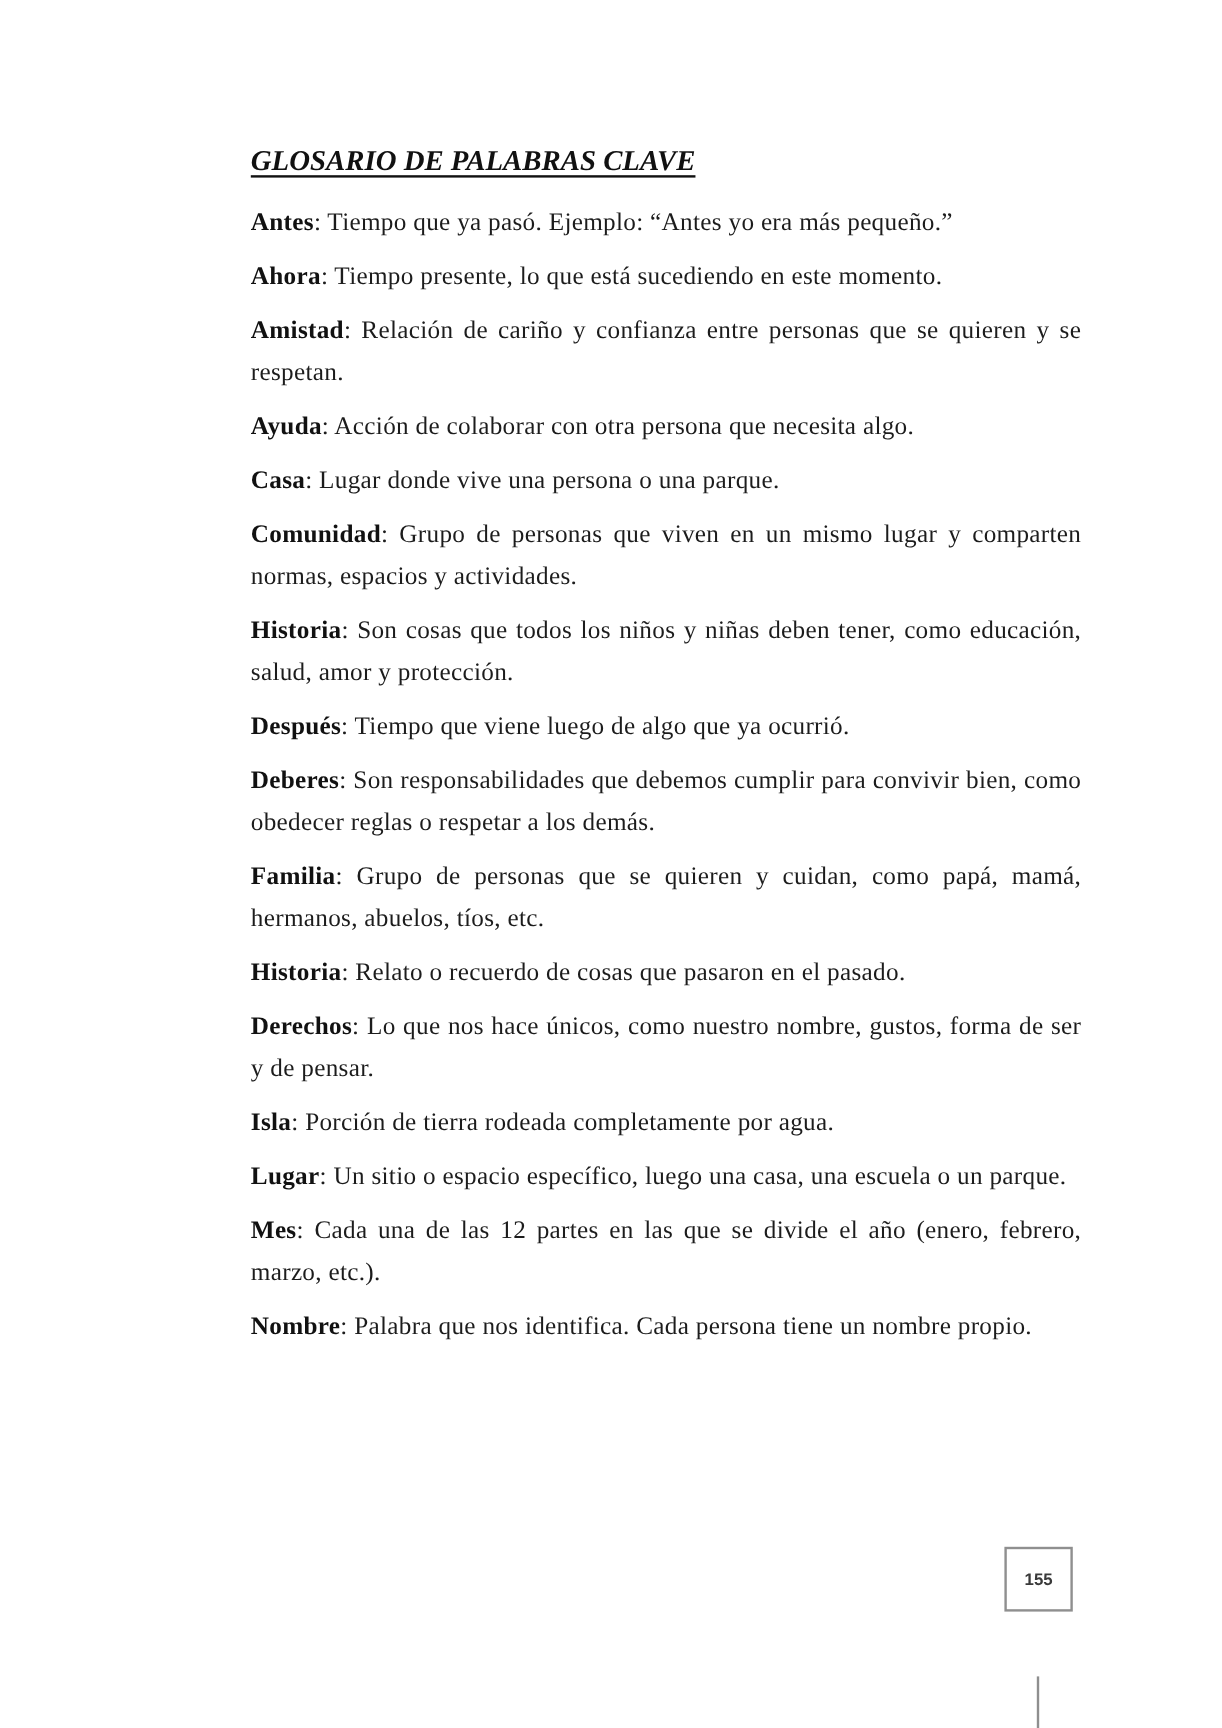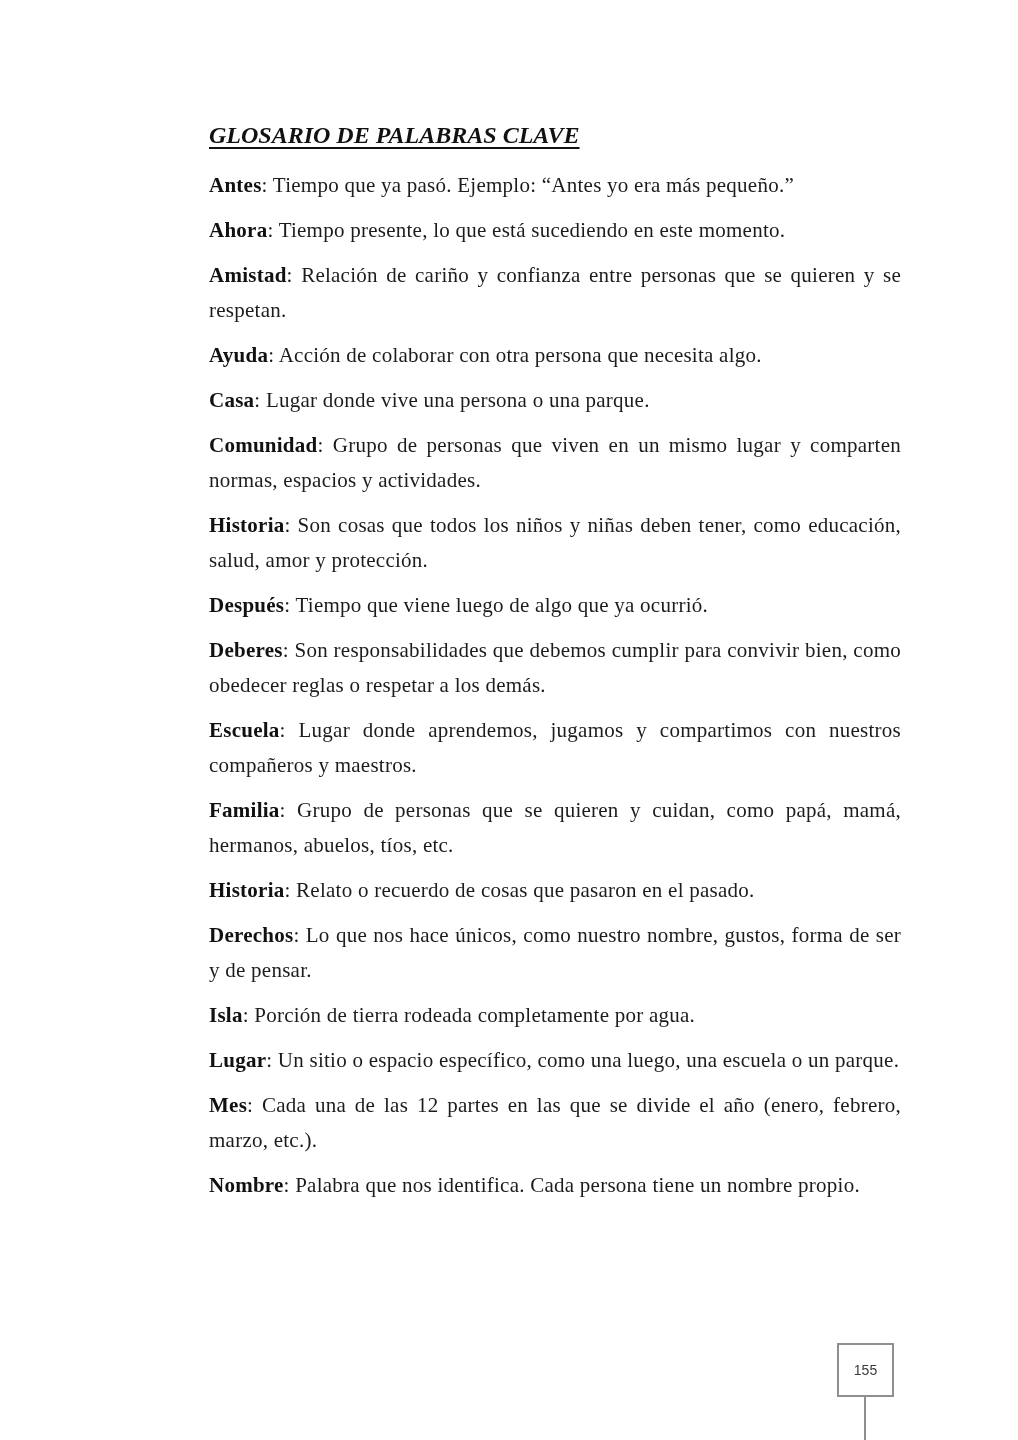--- a/index.html
+++ b/index.html
@@ -96,7 +96,6 @@
 
     <p class="entry"><span class="term">Deberes</span><span>: Son responsabilidades que debemos cumplir para convivir bien, como obedecer reglas o respetar a los demás.</span></p>
 
-    <p class="entry"><span class="term">Escuela</span><span>: Lugar donde aprendemos, jugamos y compartimos con nuestros compañeros y maestros.</span></p>
 
     <p class="entry"><span class="term">Familia</span><span>: Grupo de personas que se quieren y cuidan, como papá, mamá, hermanos, abuelos, tíos, etc.</span></p>
 

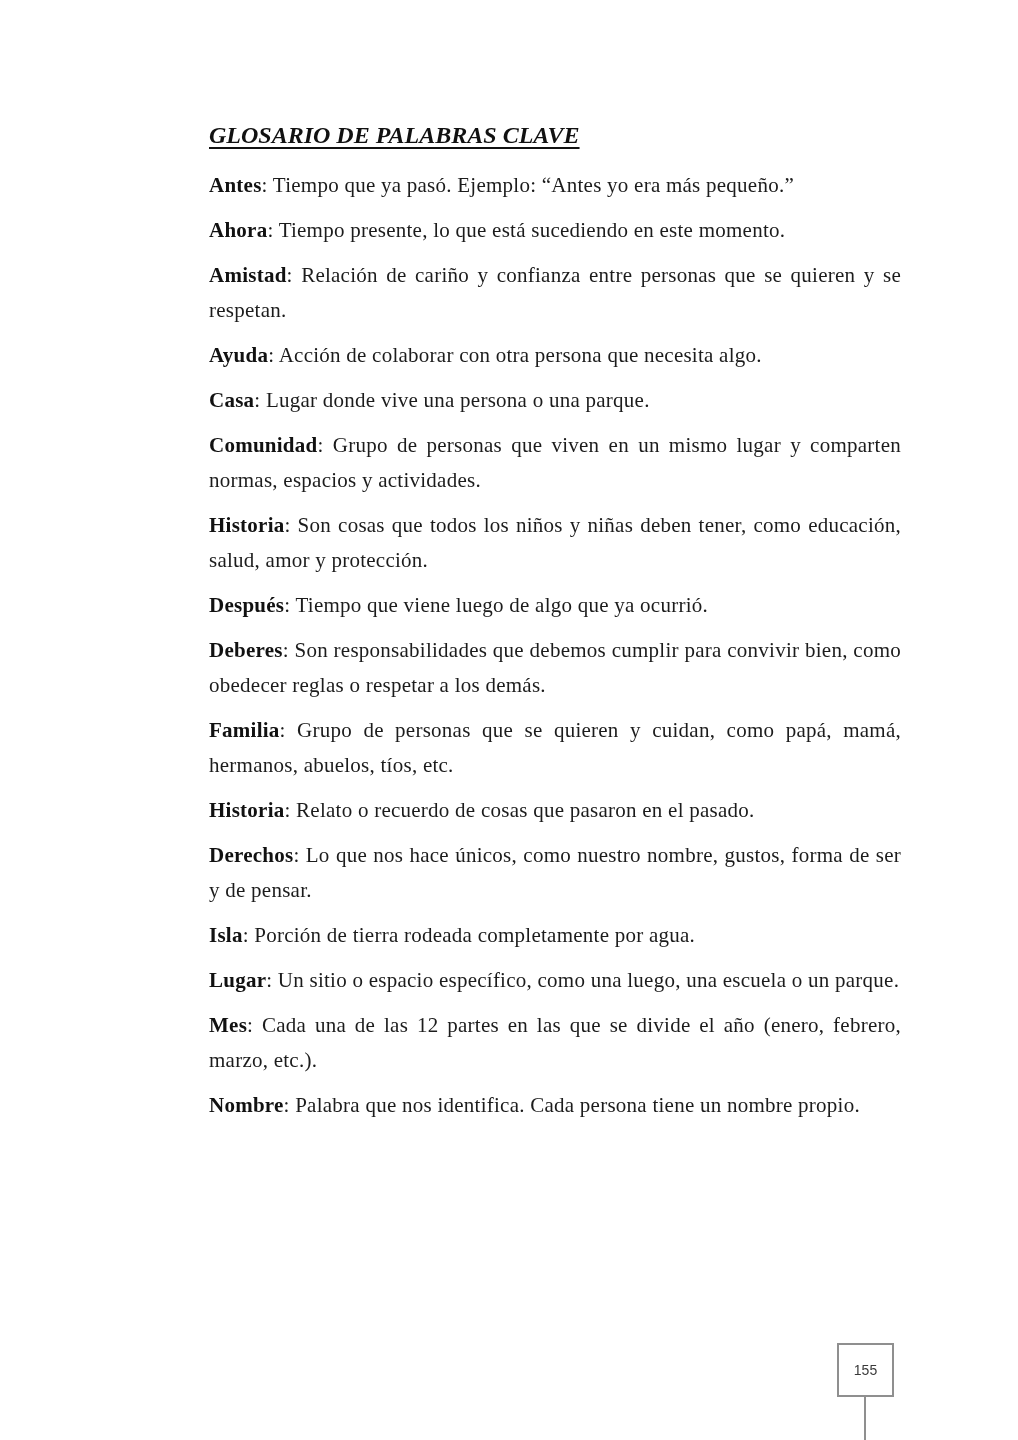--- a/index.html
+++ b/index.html
@@ -105,7 +105,7 @@
 
     <p class="entry"><span class="term">Isla</span><span>: Porción de tierra rodeada completamente por agua.</span></p>
 
-    <p class="entry"><span class="term">Lugar</span><span>: Un sitio o espacio específico, como una luego, una escuela o un parque.</span></p>
+    <p class="entry"><span class="term">Lugar</span><span>: Un sitio o espacio específico, luego una casa, una escuela o un parque.</span></p>
 
     <p class="entry"><span class="term">Mes</span><span>: Cada una de las 12 partes en las que se divide el año (enero, febrero, marzo, etc.).</span></p>
 

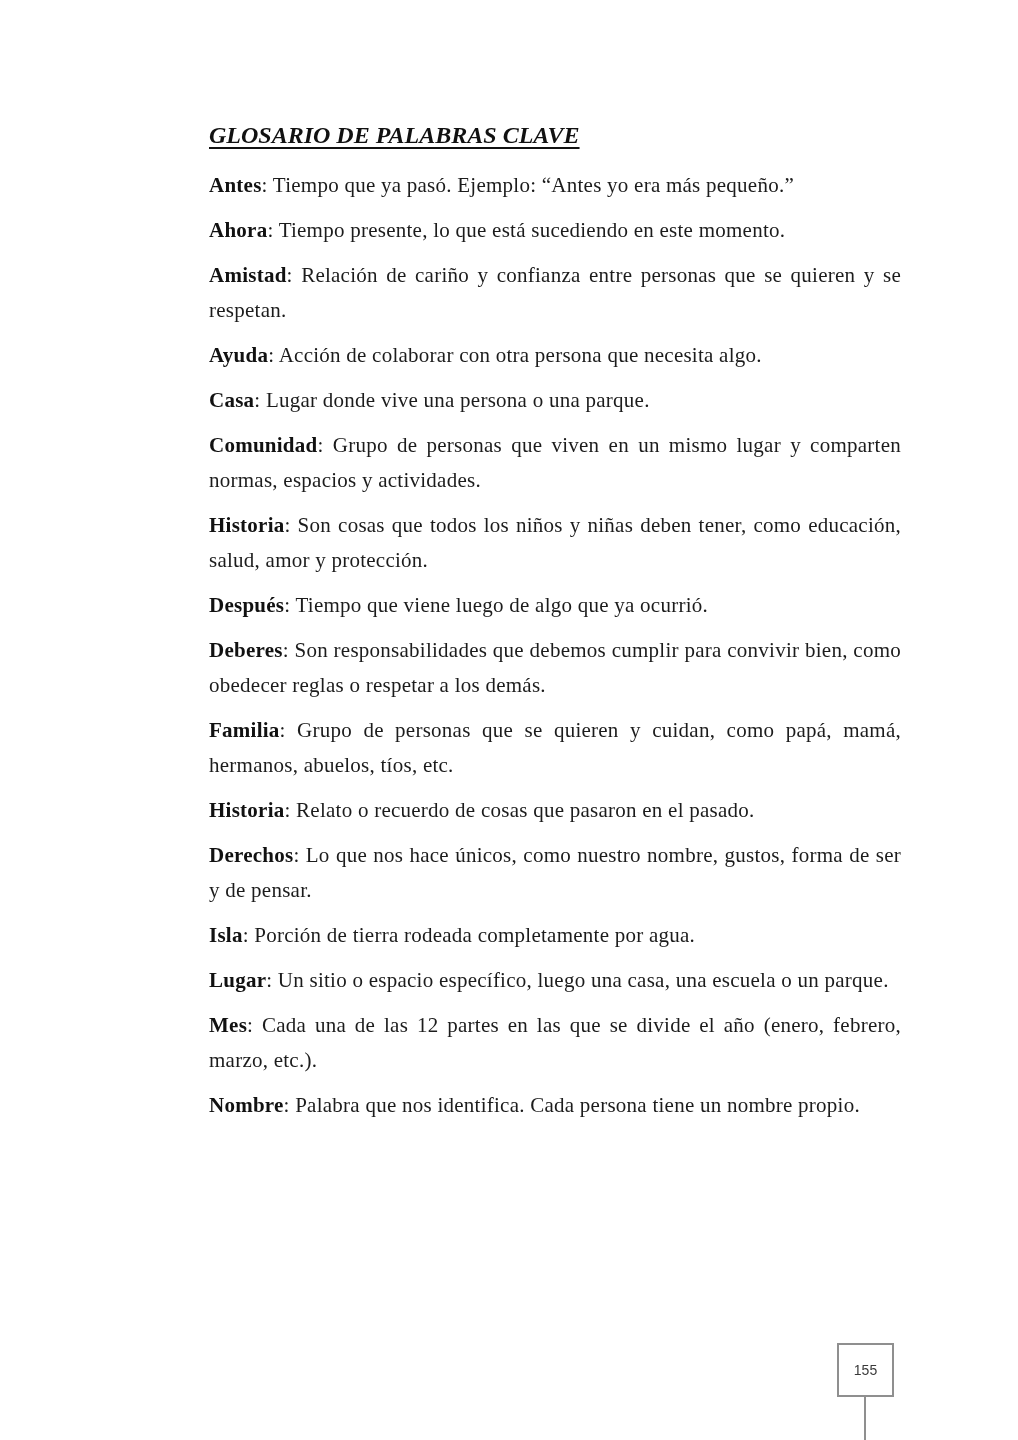--- a/index.html
+++ b/index.html
@@ -47,7 +47,7 @@
   .page-number-box {
     position: absolute;
     left: 837px;
-    top: 1343px;
+    top: 1289px;
     width: 57px;
     height: 54px;
     border: 2px solid #8f8f8f;
@@ -59,6 +59,7 @@
     font-size: 14px;
     color: #3a3a3a;
     box-sizing: border-box;
+    font-weight: bold;
   }
   .page-number-stem {
     position: absolute;

